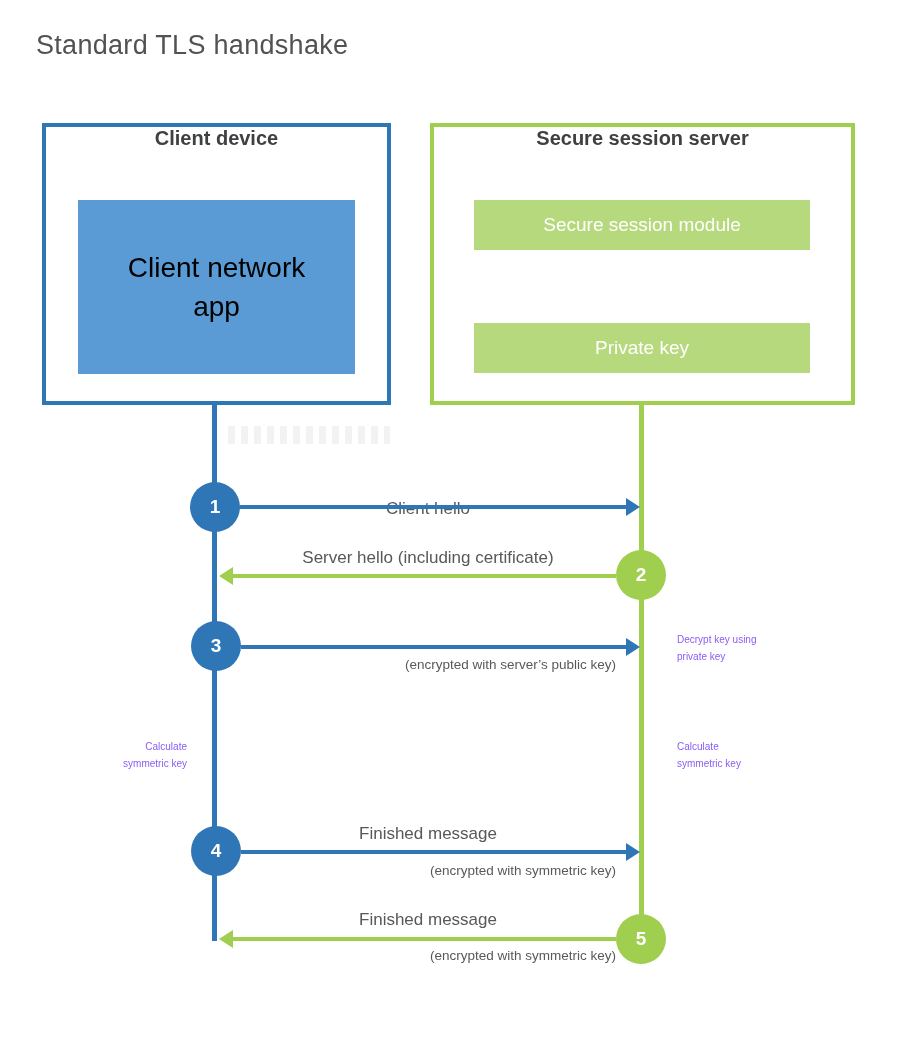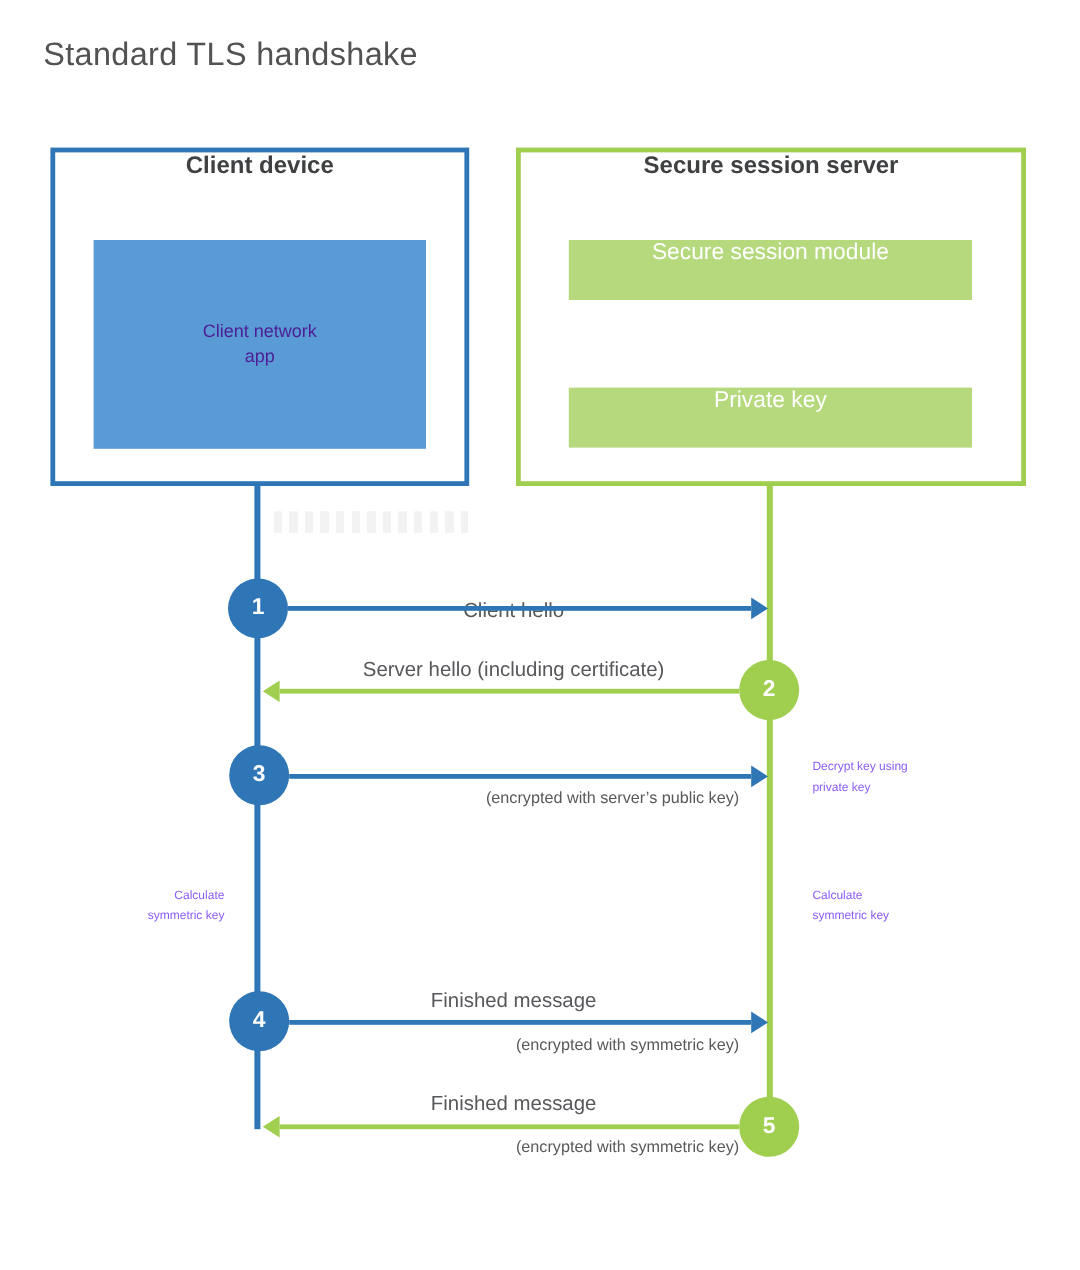--- a/index.html
+++ b/index.html
@@ -26,7 +26,7 @@
   }
   .module-bar {
     position:absolute; left:474px; width:336px; height:50px; background:#b6d97e;
-    color:#fff; font-size:19px; display:flex; justify-content:center;
+    color:#fff; font-size:19px; display:flex; align-items:center; justify-content:center;
   }
   .bar-0 { top:200px; } .bar-1 { top:262px; } .bar-2 { top:323px; }
   

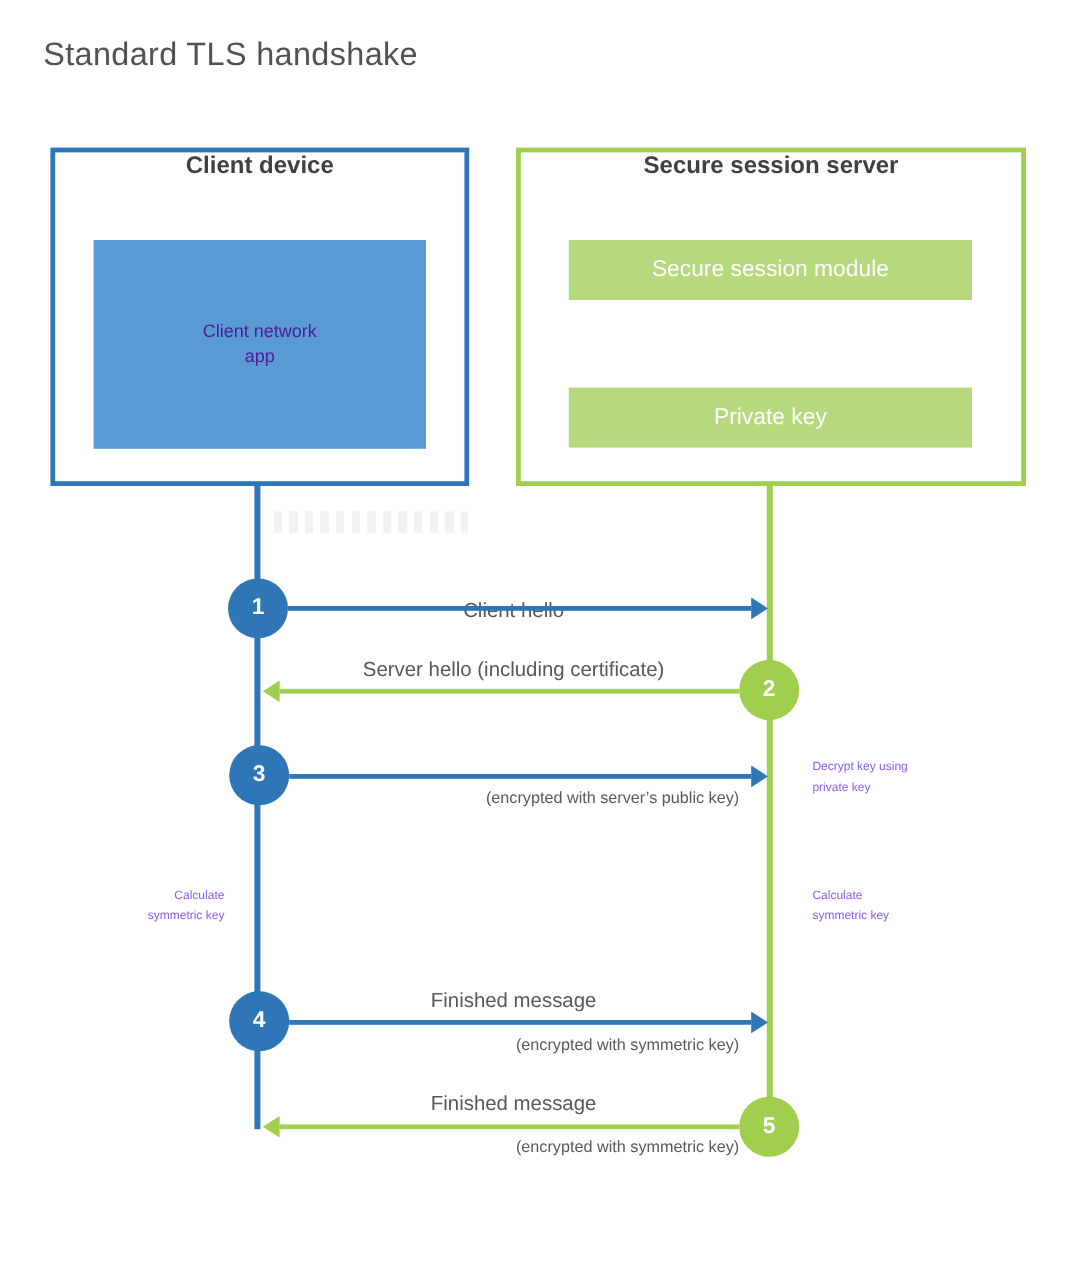--- a/index.html
+++ b/index.html
@@ -21,7 +21,7 @@
   }
   .app-box {
     position:absolute; left:78px; top:200px; width:277px; height:174px;
-    background:#5b9bd5; color:#4c1d95; font-size:15px; line-height:1.4;
+    background:#5b9bd5; color:#000000; font-size:28px; line-height:1.4;
     display:flex; flex-direction:column; align-items:center; justify-content:center; text-align:left;
   }
   .module-bar {

